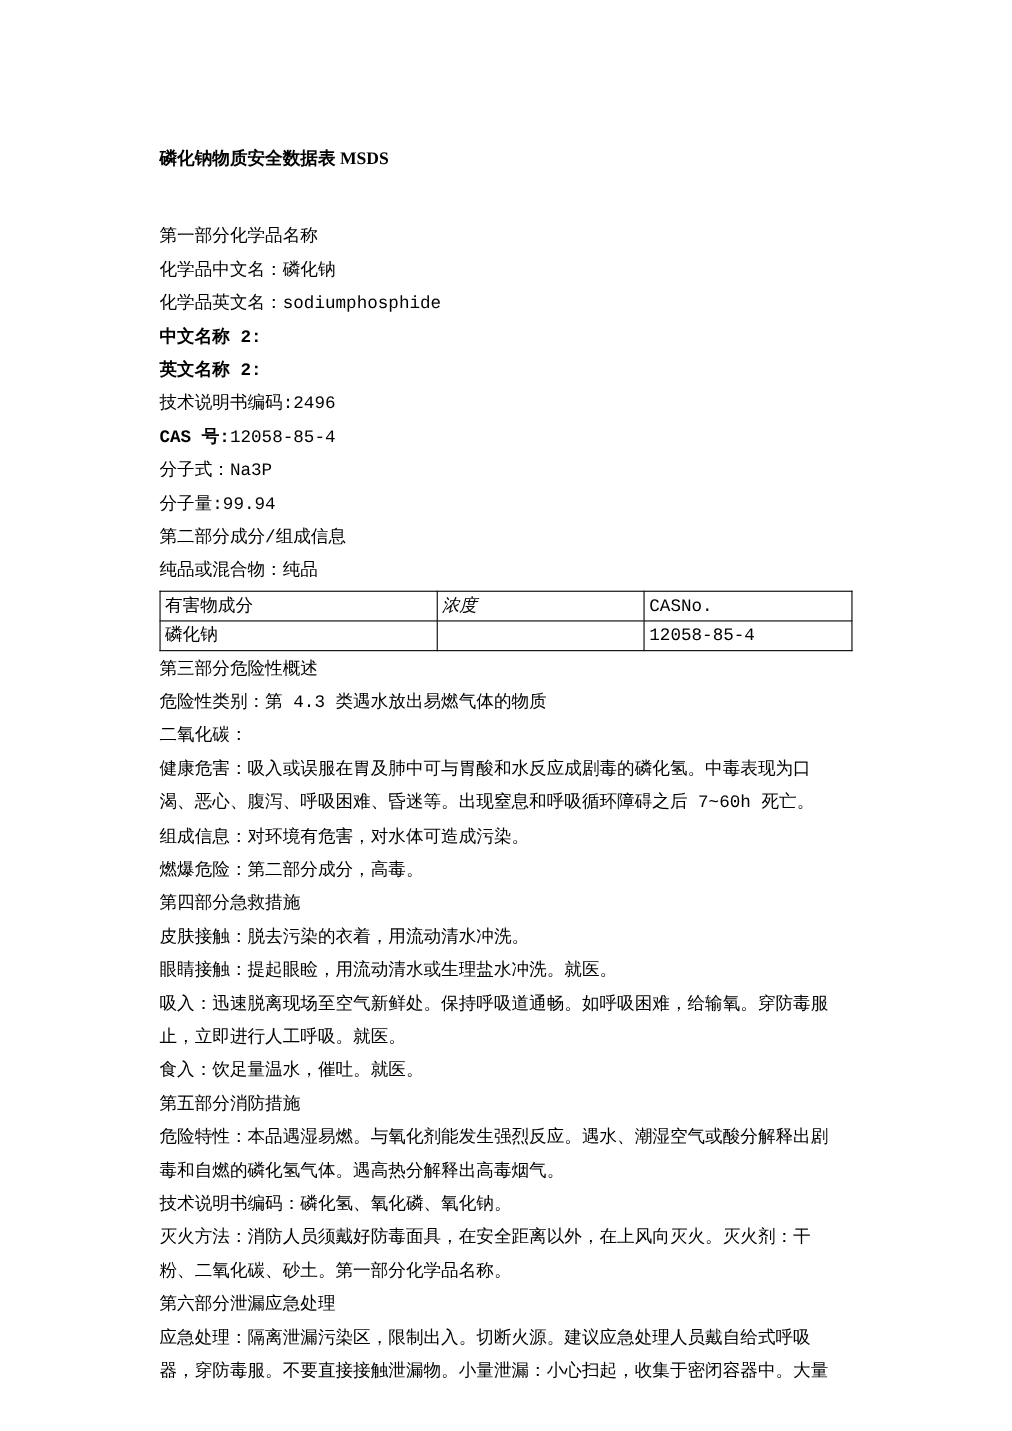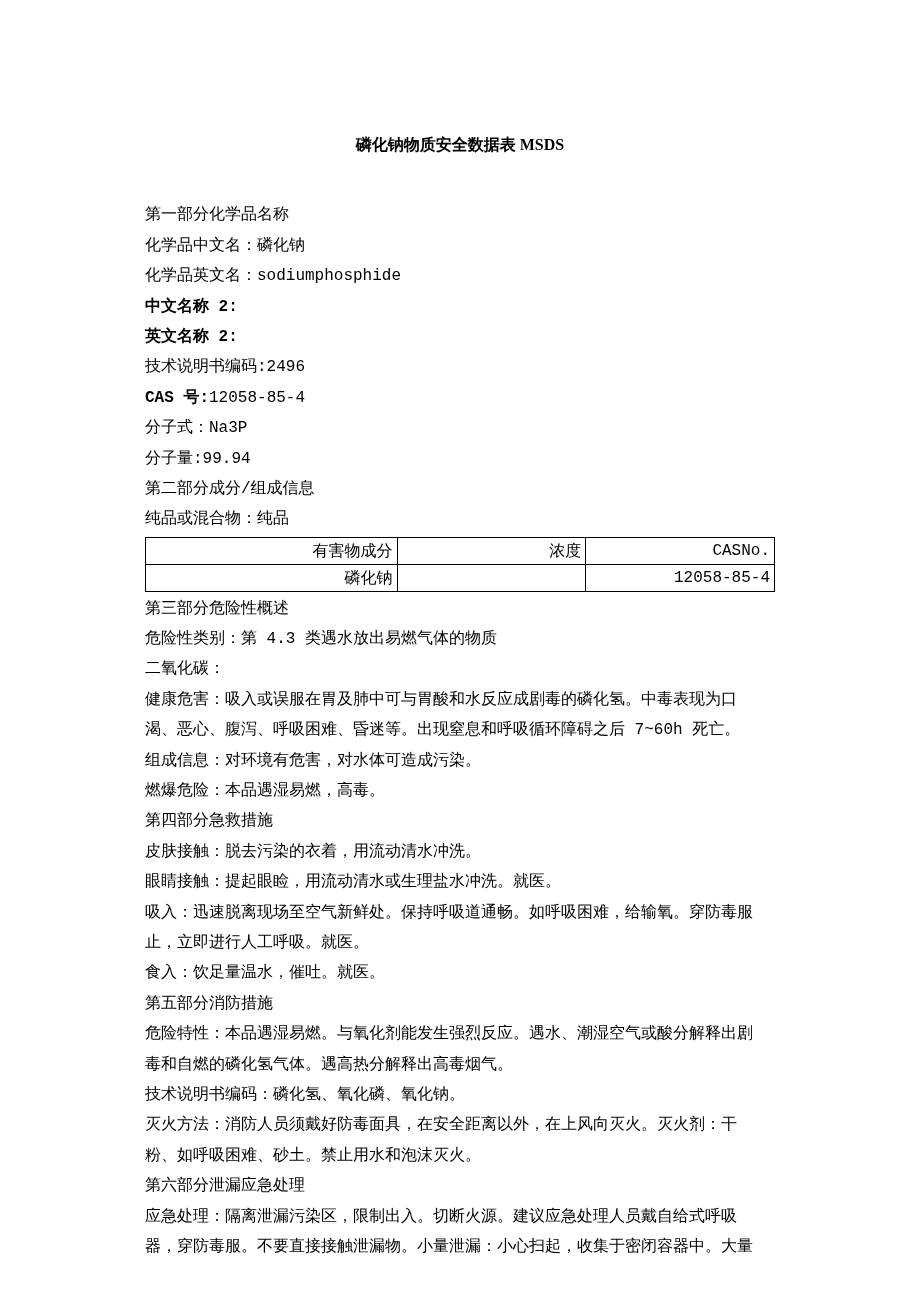--- a/index.html
+++ b/index.html
@@ -17,7 +17,7 @@
       padding: 130px 145px 60px 145px;
     }
     .title {
-      text-align: center;
+      text-align: left;
       font-weight: bold;
       margin-bottom: 40px;
     }

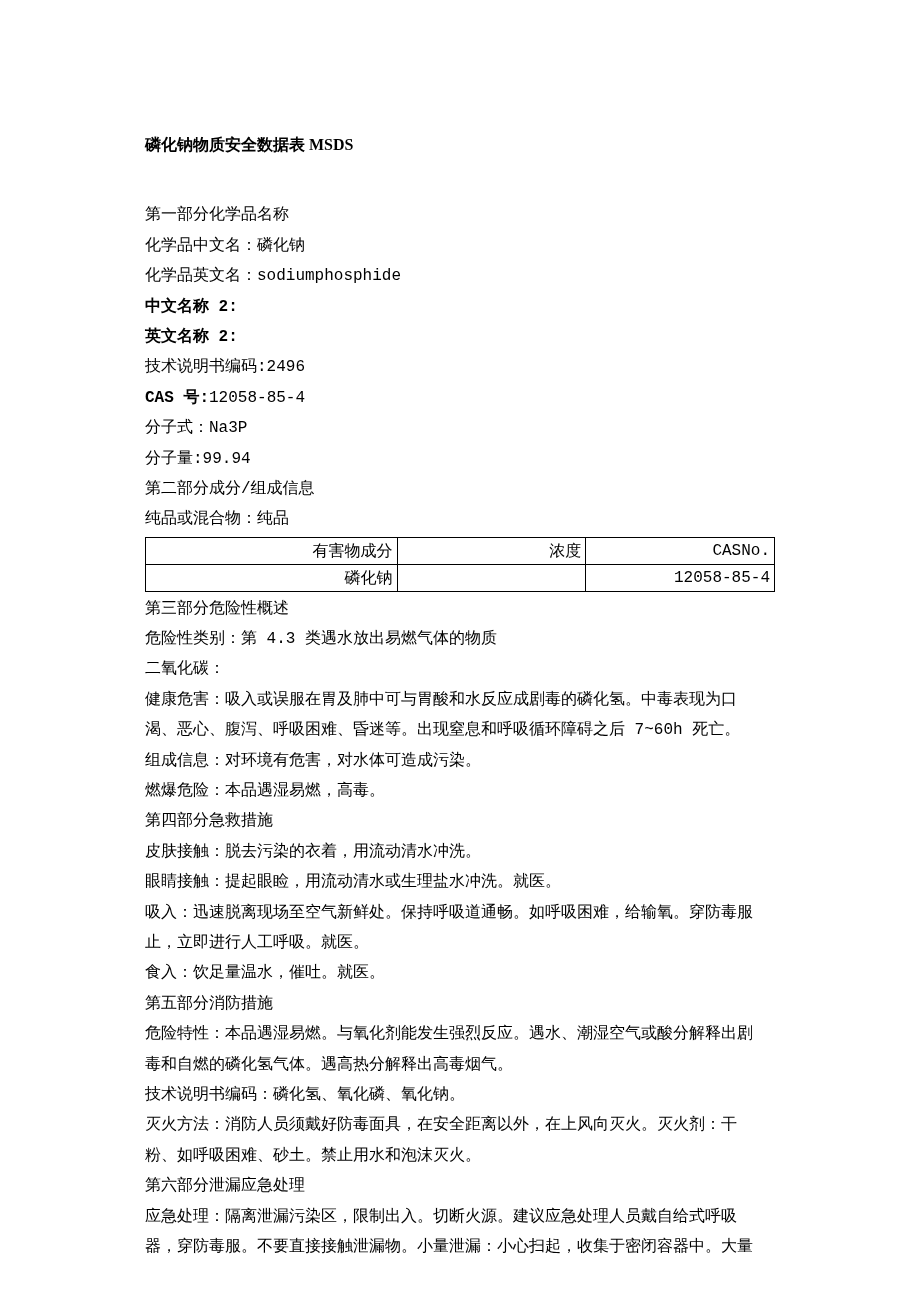--- a/index.html
+++ b/index.html
@@ -32,7 +32,6 @@
       border-collapse: collapse;
       width: 100%;
       margin: 2px 0;
-      text-align: right;
     }
     td {
       border: 1px solid #000;

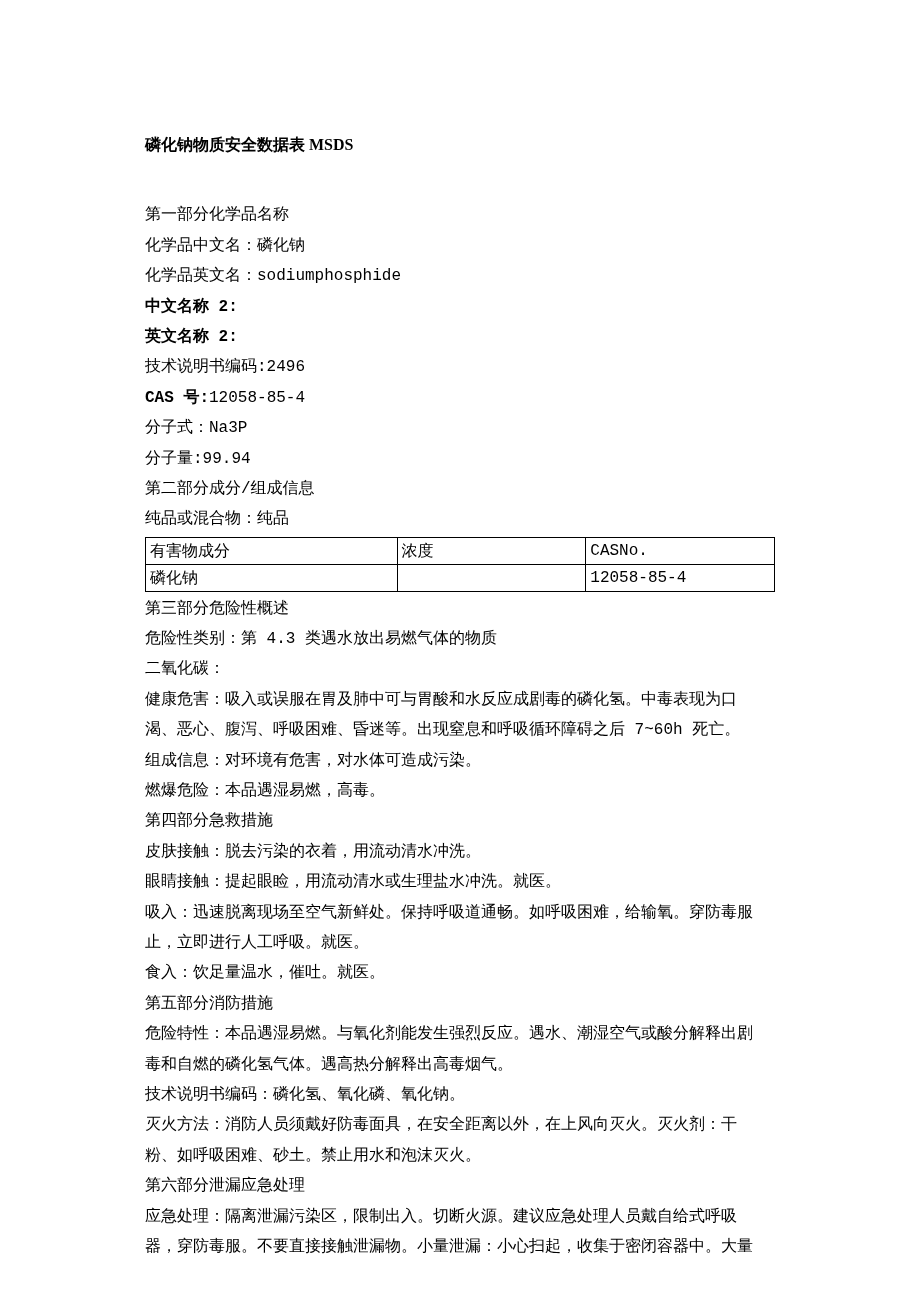--- a/index.html
+++ b/index.html
@@ -40,7 +40,7 @@
       line-height: 1.5;
     }
     .col1 { width: 40%; }
-    .col2 { width: 30%; }
+    .col2 { width: 30%; font-style: italic; }
     .col3 { width: 30%; font-family: Liberation Mono, monospace; }
   </style>
 </head>

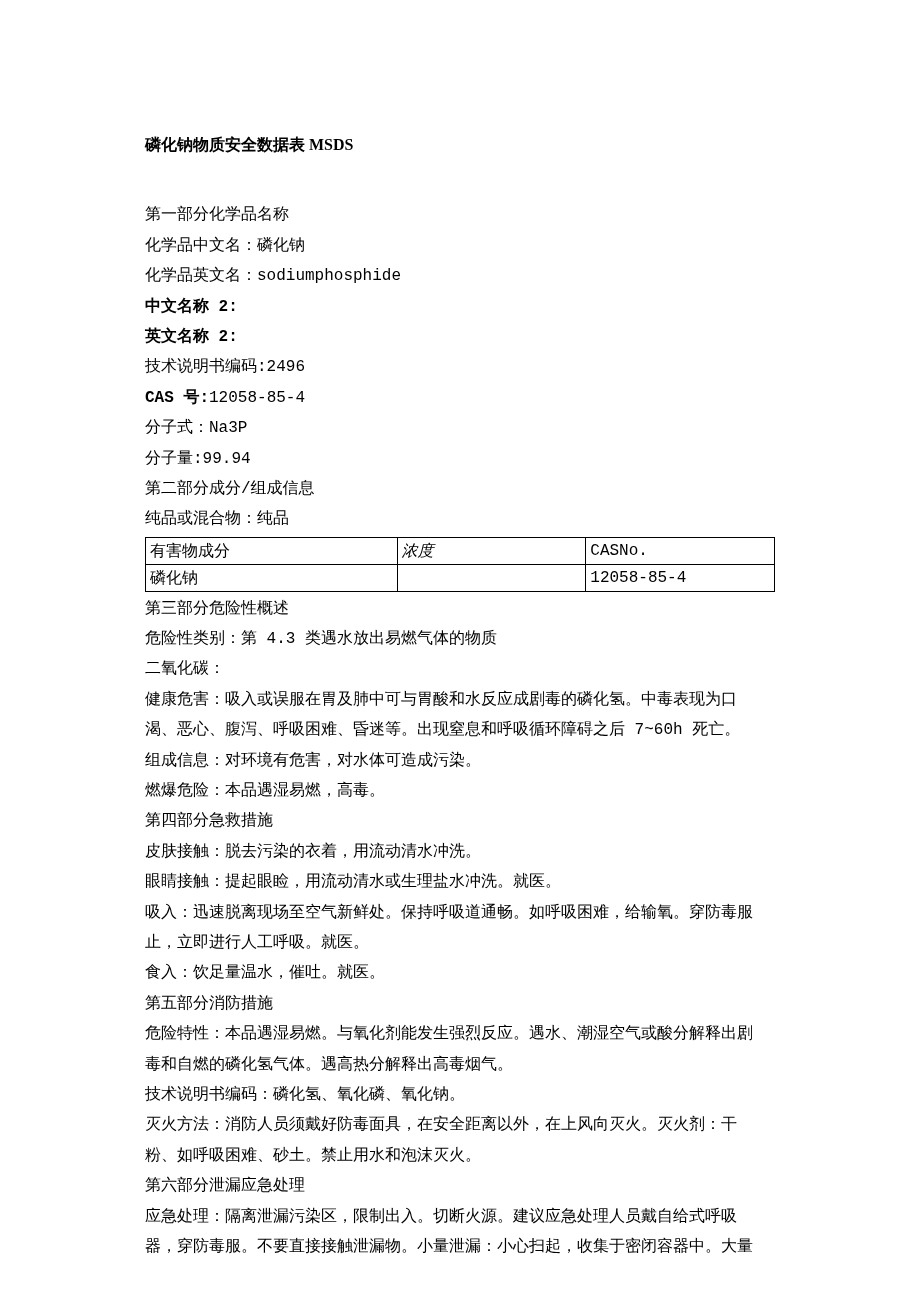--- a/index.html
+++ b/index.html
@@ -82,7 +82,7 @@
 <div class="line">健康危害：吸入或误服在胃及肺中可与胃酸和水反应成剧毒的磷化氢。中毒表现为口</div>
 <div class="line">渴、恶心、腹泻、呼吸困难、昏迷等。出现窒息和呼吸循环障碍之后 7~60h 死亡。</div>
 <div class="line"><span>组成信息：</span><span>对环境有危害，对水体可造成污染。</span></div>
-<div class="line"><span>燃爆危险：</span><span>本品遇湿易燃，高毒。</span></div>
+<div class="line"><span>燃爆危险：</span><span>第二部分成分，高毒。</span></div>
 
 <div class="line">第四部分急救措施</div>
 <div class="line"><span>皮肤接触：</span><span>脱去污染的衣着，用流动清水冲洗。</span></div>

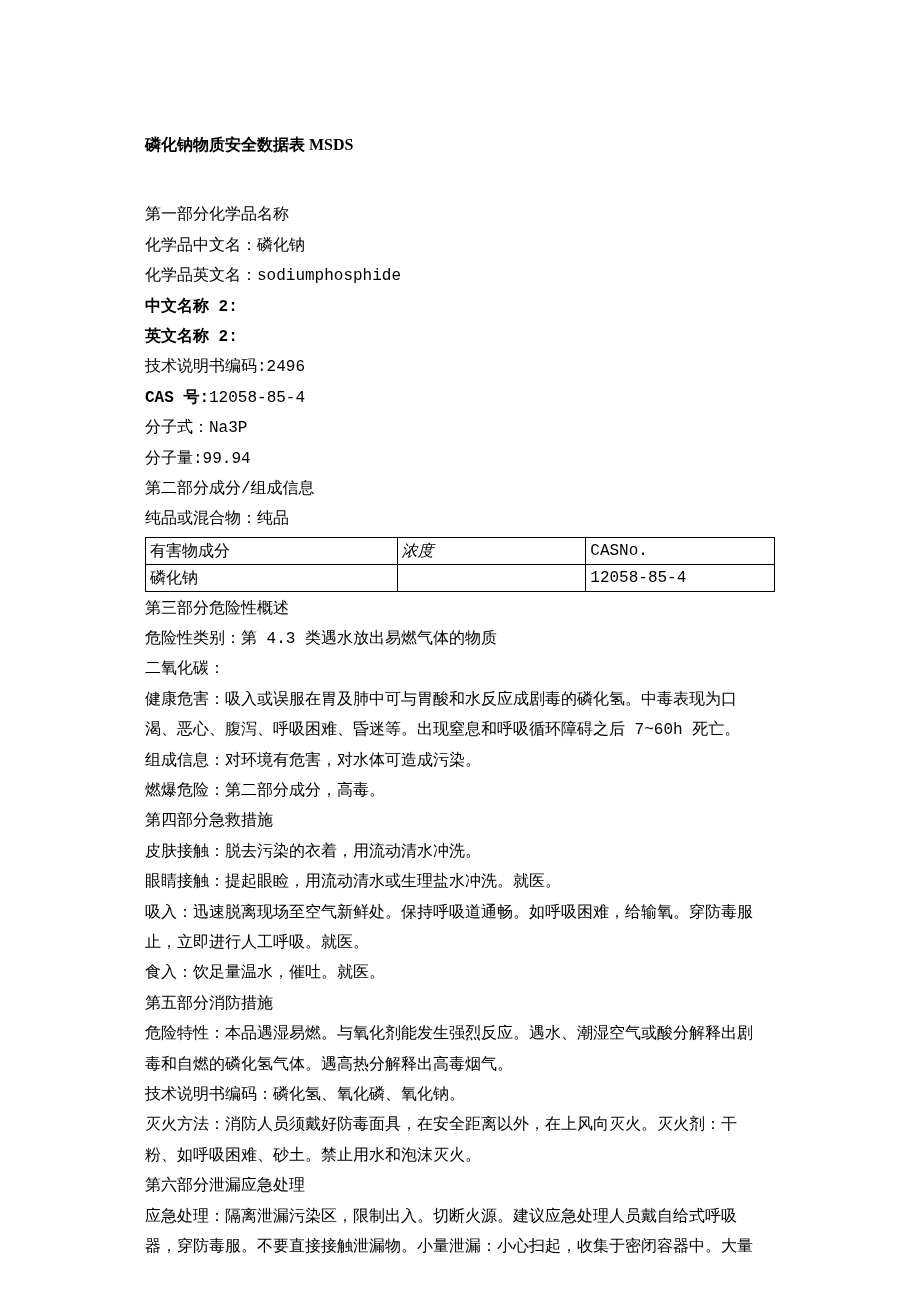--- a/index.html
+++ b/index.html
@@ -96,7 +96,7 @@
 <div class="line">毒和自燃的磷化氢气体。遇高热分解释出高毒烟气。</div>
 <div class="line"><span>技术说明书编码：</span><span>磷化氢、氧化磷、氧化钠。</span></div>
 <div class="line">灭火方法：消防人员须戴好防毒面具，在安全距离以外，在上风向灭火。灭火剂：干</div>
-<div class="line">粉、如呼吸困难、砂土。禁止用水和泡沫灭火。</div>
+<div class="line">粉、二氧化碳、砂土。第一部分化学品名称。</div>
 
 <div class="line">第六部分泄漏应急处理</div>
 <div class="line">应急处理：隔离泄漏污染区，限制出入。切断火源。建议应急处理人员戴自给式呼吸</div>

